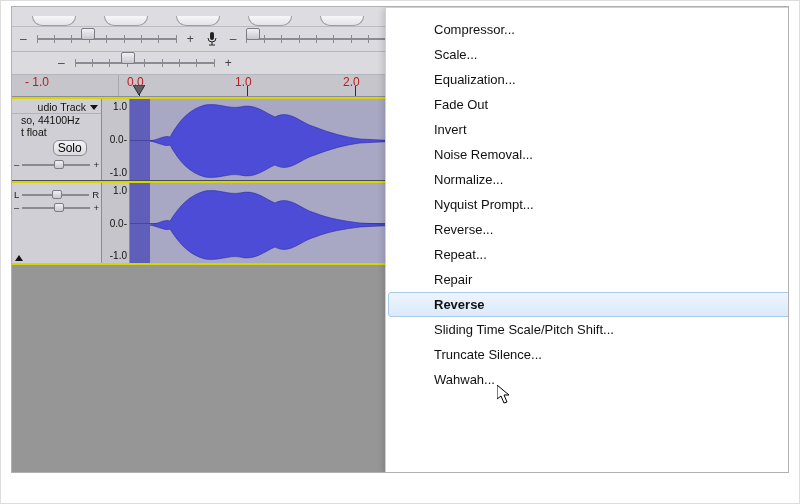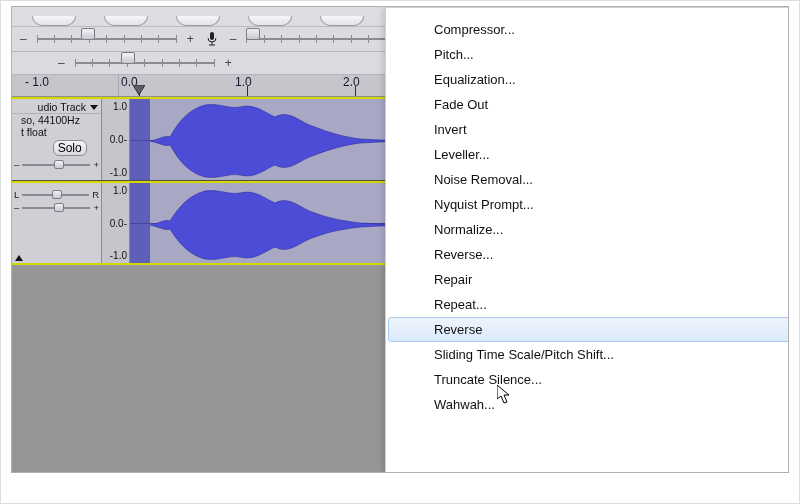--- a/index.html
+++ b/index.html
@@ -451,7 +451,7 @@
     <div class="context-menu" id="ctx-menu">
 
     <div class="item">Compressor...</div>
-        <div class="item">Pitch...</div>
+        <div class="item">Scale...</div>
         <div class="item">Equalization...</div>
         <div class="item">Fade Out</div>
         <div class="item">Invert</div>

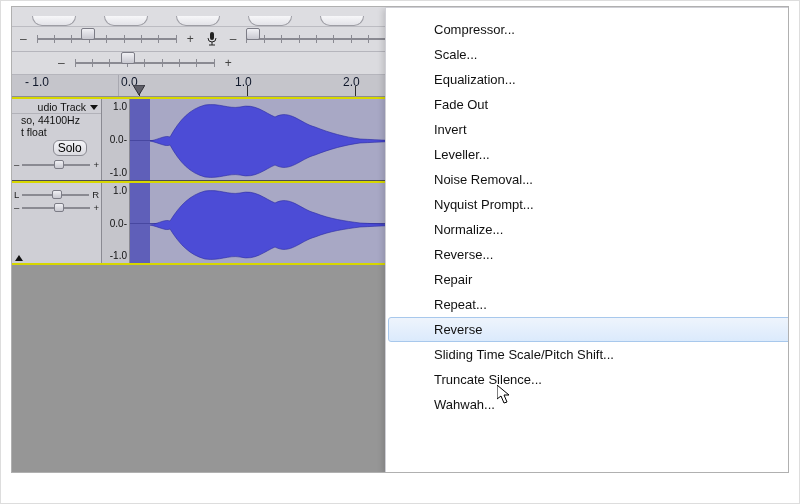--- a/index.html
+++ b/index.html
@@ -107,7 +107,7 @@
     position: relative;
   }
   .tick-major { position:absolute; bottom:0; width:1px; height:10px; background:#2e2e2e; }
-  .tick-label { position:absolute; top:0; font-size:12px; color:#0f172a; transform:translateX(-6px); }
+  .tick-label { position:absolute; top:0; font-size:12px; color:#b91c1c; transform:translateX(-6px); }
 
   
   .tracks {

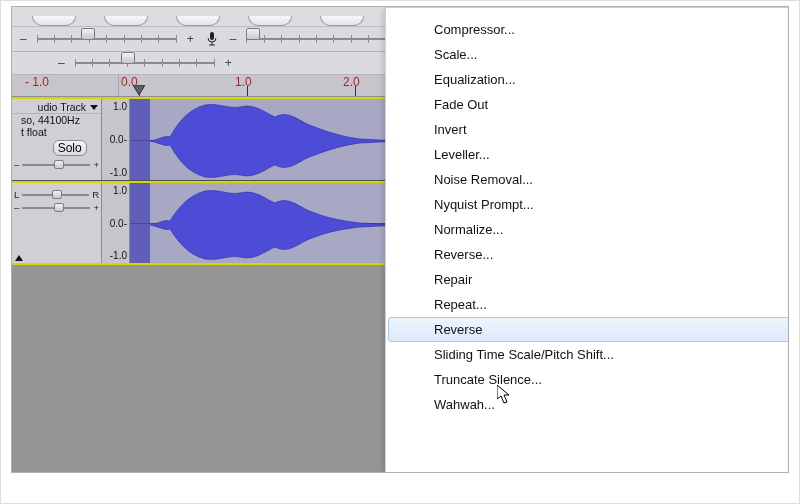--- a/index.html
+++ b/index.html
@@ -333,7 +333,7 @@
       <div class="ruler-ticks">
         <span class="tick-label" style="left:-88px">- 1.0</span>
         <span class="tick-major" style="left:20px"></span>
-        <span class="tick-label" style="left:8px">0.0</span>
+        <span class="tick-label" style="left:14px">0.0</span>
         <span class="tick-major" style="left:128px"></span>
         <span class="tick-label" style="left:122px">1.0</span>
         <span class="tick-major" style="left:236px"></span>

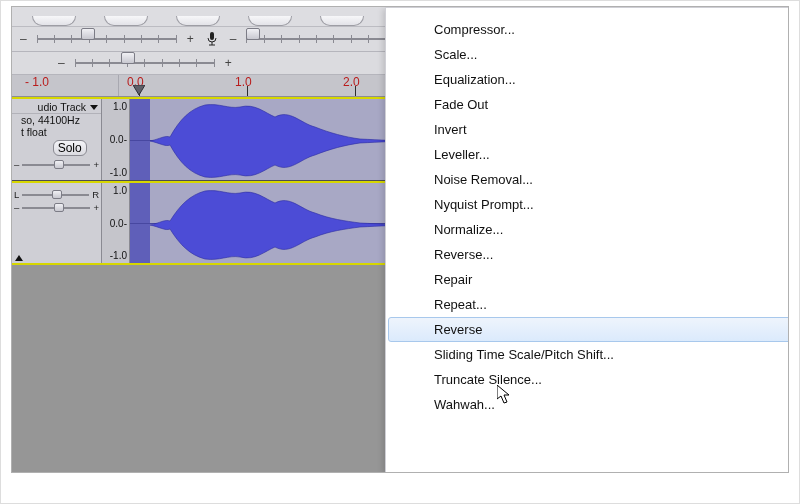--- a/index.html
+++ b/index.html
@@ -455,7 +455,6 @@
         <div class="item">Equalization...</div>
         <div class="item">Fade Out</div>
         <div class="item">Invert</div>
-        <div class="item">Leveller...</div>
         <div class="item">Noise Removal...</div>
         <div class="item">Nyquist Prompt...</div>
         <div class="item">Normalize...</div>

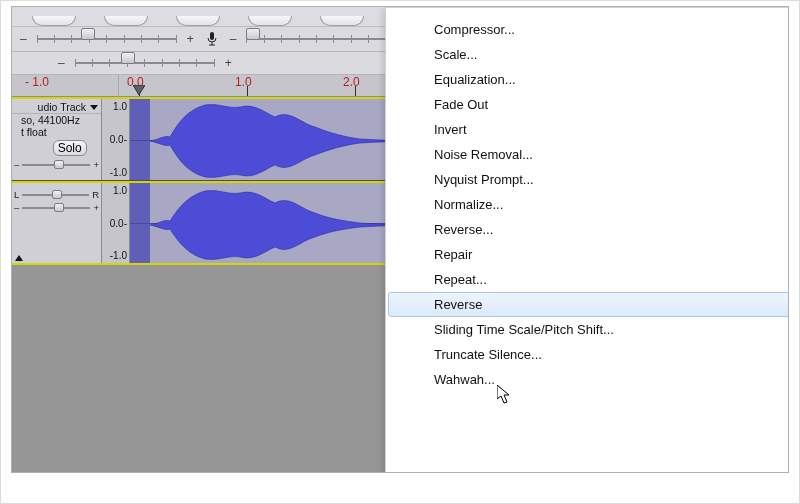--- a/index.html
+++ b/index.html
@@ -456,8 +456,8 @@
         <div class="item">Fade Out</div>
         <div class="item">Invert</div>
         <div class="item">Noise Removal...</div>
+        <div class="item">Normalize...</div>
         <div class="item">Nyquist Prompt...</div>
-        <div class="item">Normalize...</div>
         <div class="item">Reverse...</div>
         <div class="item">Repair</div>
         <div class="item">Repeat...</div>

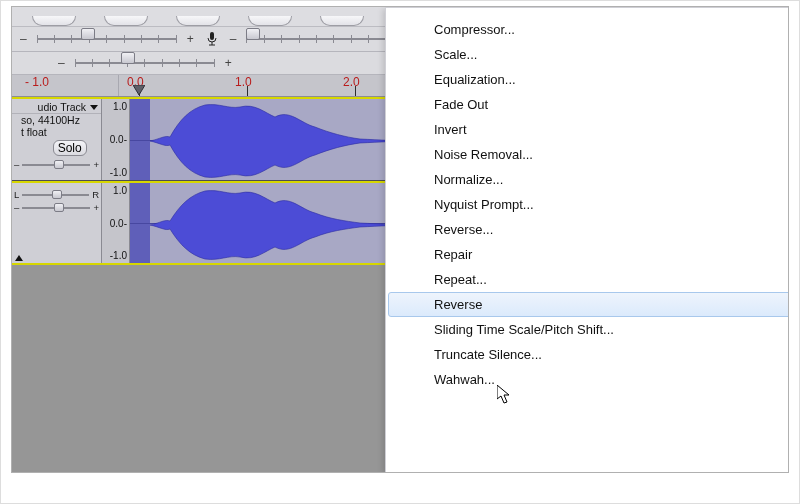--- a/index.html
+++ b/index.html
@@ -459,8 +459,8 @@
         <div class="item">Normalize...</div>
         <div class="item">Nyquist Prompt...</div>
         <div class="item">Reverse...</div>
+        <div class="item">Repeat...</div>
         <div class="item">Repair</div>
-        <div class="item">Repeat...</div>
         <div class="item hover">Reverse</div>
         <div class="item">Sliding Time Scale/Pitch Shift...</div>
         <div class="item">Truncate Silence...</div>

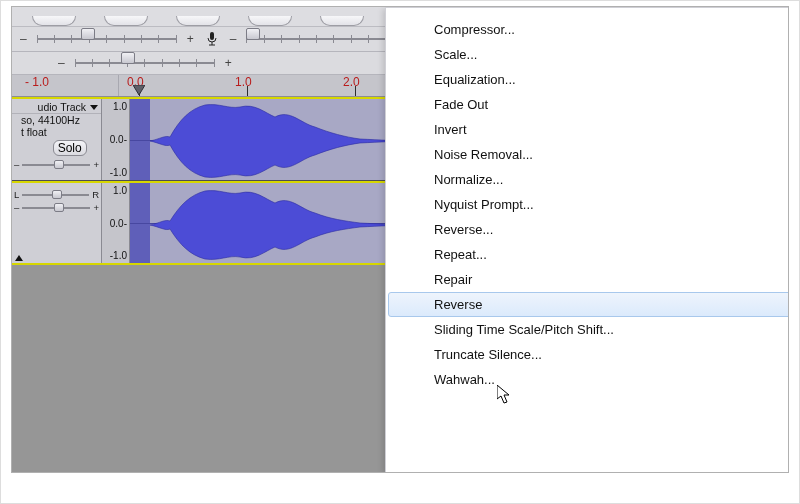--- a/index.html
+++ b/index.html
@@ -237,6 +237,7 @@
     border:1px solid #a8c8ec;
     border-radius:3px;
     padding:4px 45px;
+    font-weight:bold;
   }
   .cursor {
     position:absolute;

